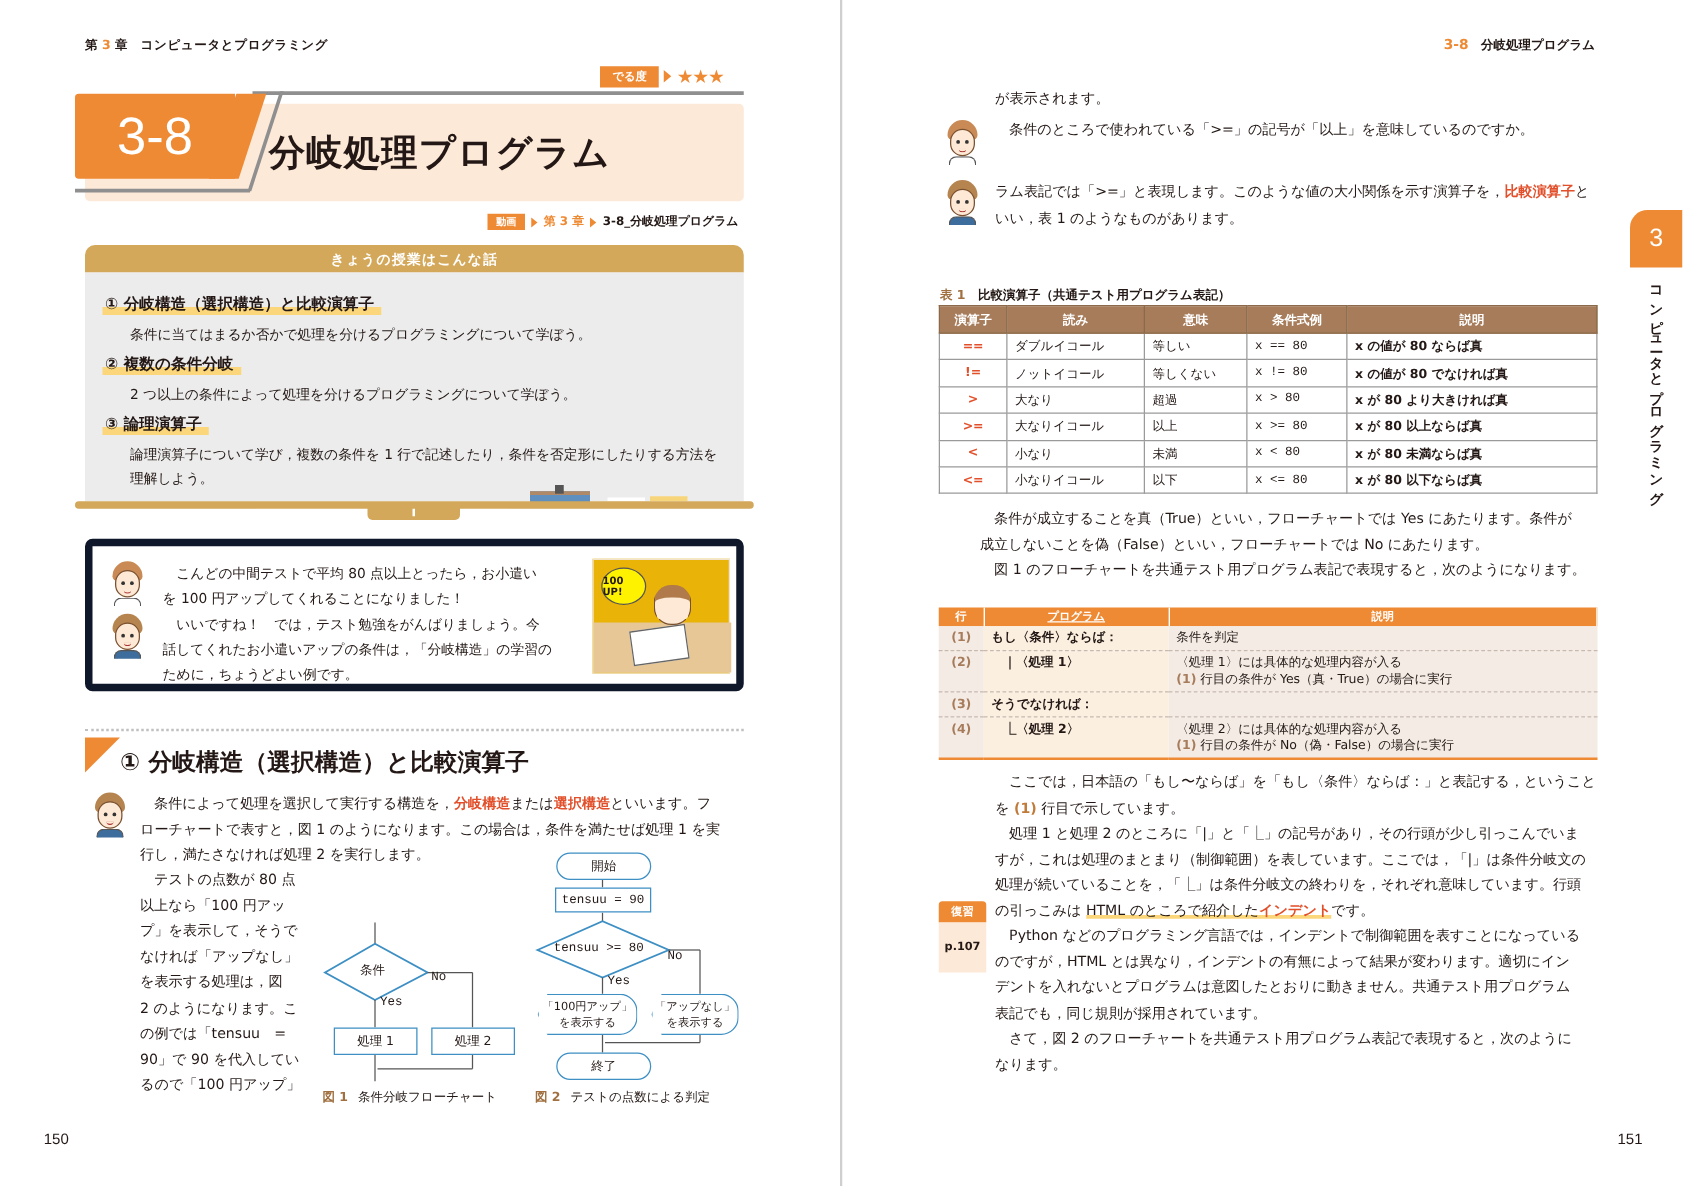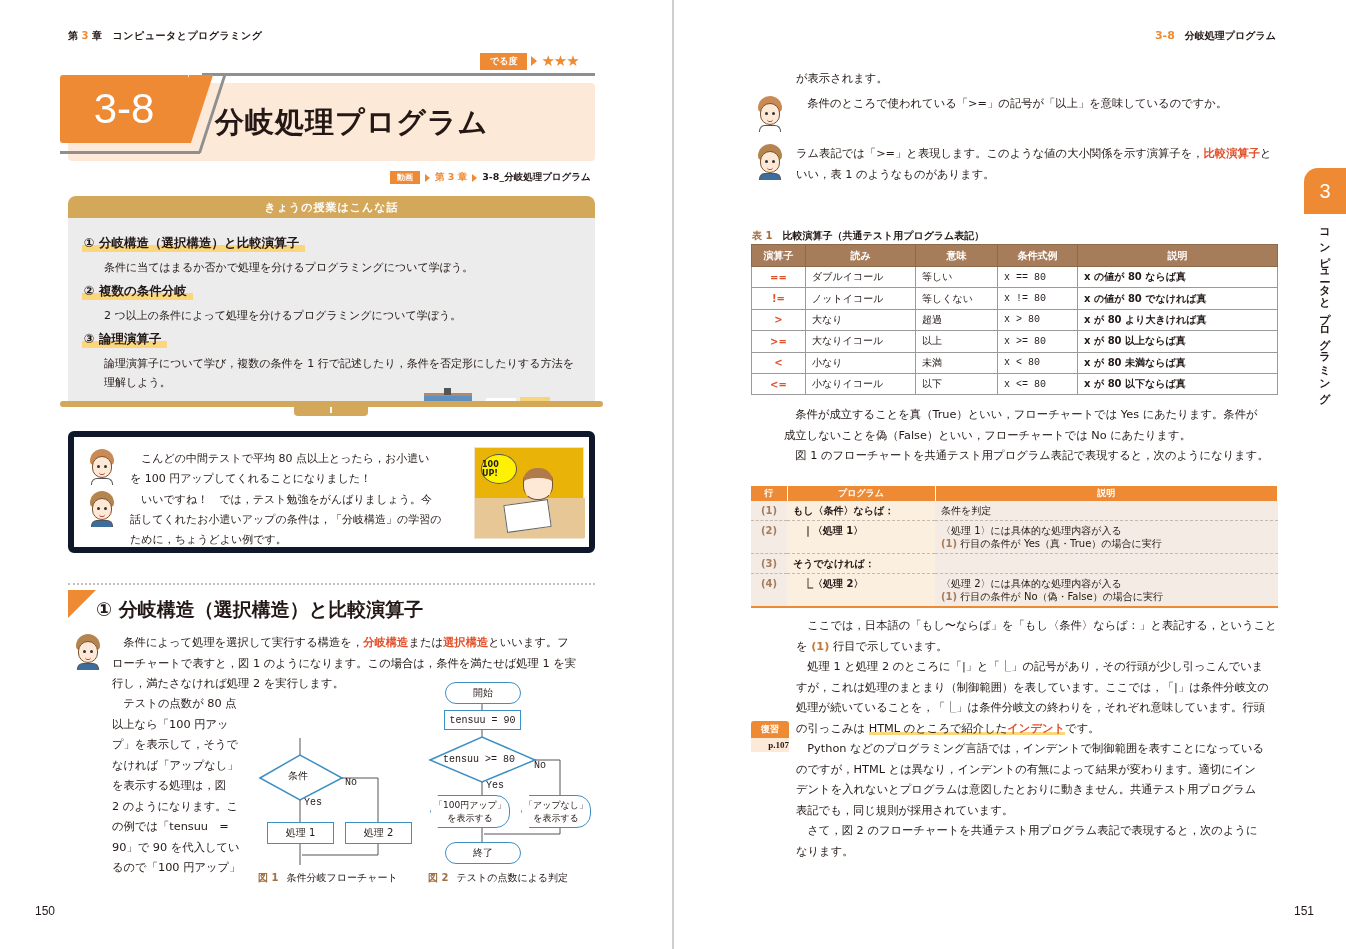--- a/index.html
+++ b/index.html
@@ -371,7 +371,7 @@
     <thead>
       <tr>
         <th style="width:36px;">行</th>
-        <th style="width:148px;">プログラム</th>
+        <th style="width:148px;text-decoration:underline;">プログラム</th>
         <th>説明</th>
       </tr>
     </thead>

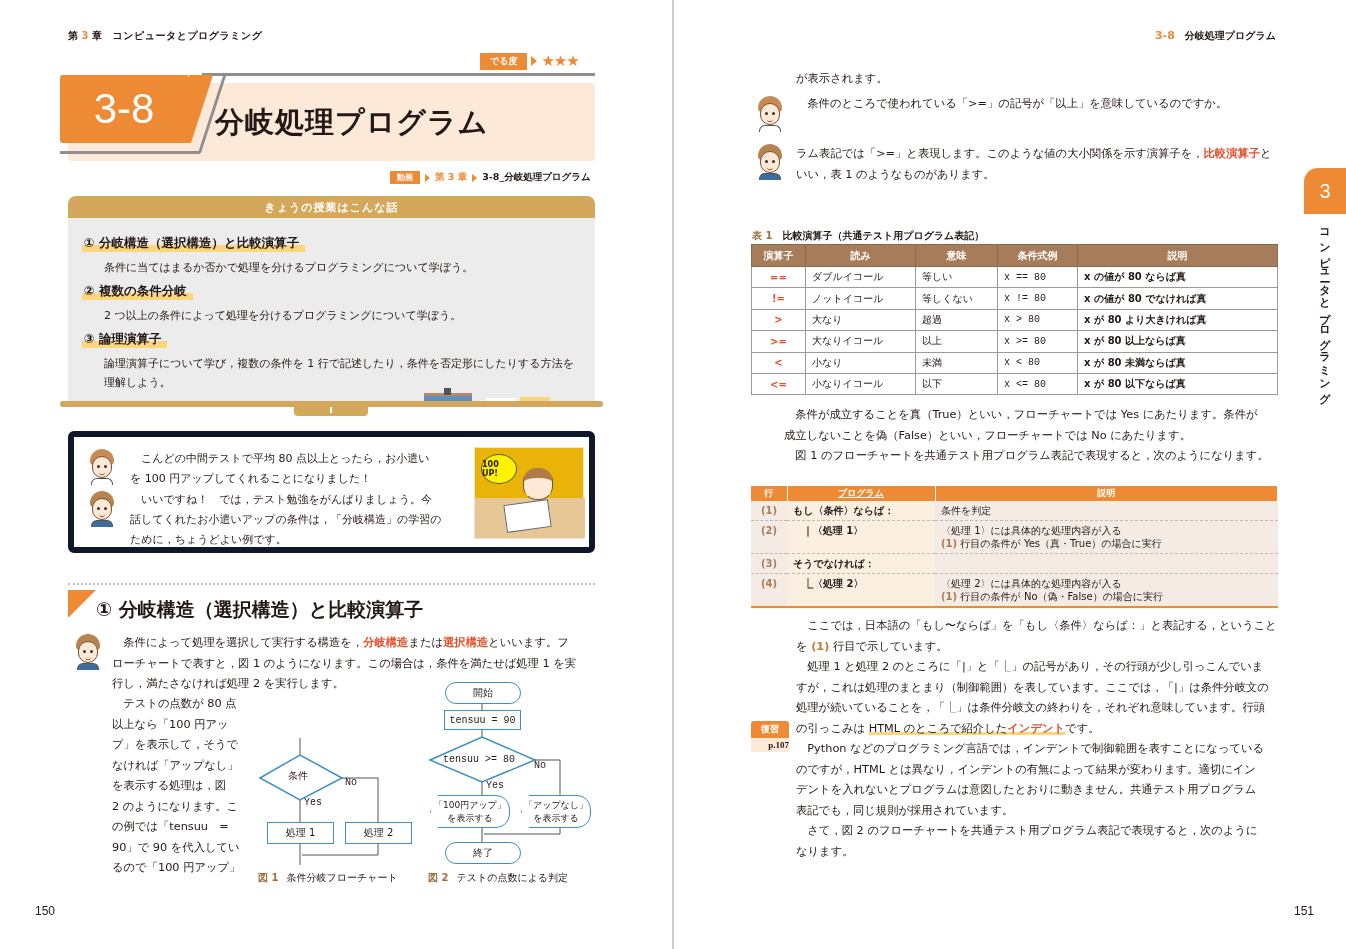--- a/index.html
+++ b/index.html
@@ -105,7 +105,7 @@
 
   .review { position: absolute; left: 77px; top: 721px; width: 38px; }
   .review .tag { background: #ef8a34; color: #fff; font-size: 9px; font-weight: bold; text-align: center; padding: 2px 0; border-radius: 3px 3px 0 0; }
-  .review .ref { background: #fde9d8; font-size: 9px; font-weight: bold; text-align: right; padding: 2px 0; font-family: Liberation Serif, serif; }
+  .review .ref { background: #fde9d8; font-size: 9px; font-weight: bold; text-align: center; padding: 15px 0; }
 
   .page-num { position: absolute; top: 904px; font-size: 12px; font-family: "Liberation Sans", sans-serif; }
 </style>

